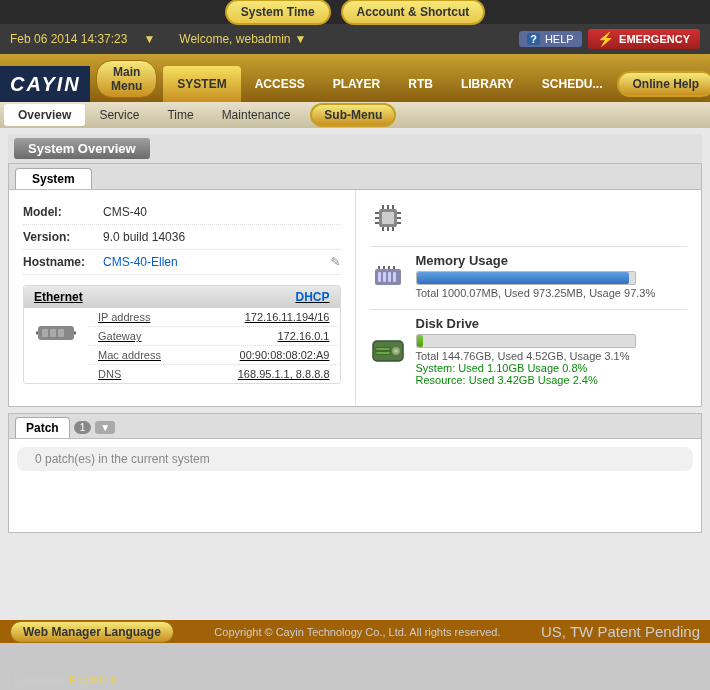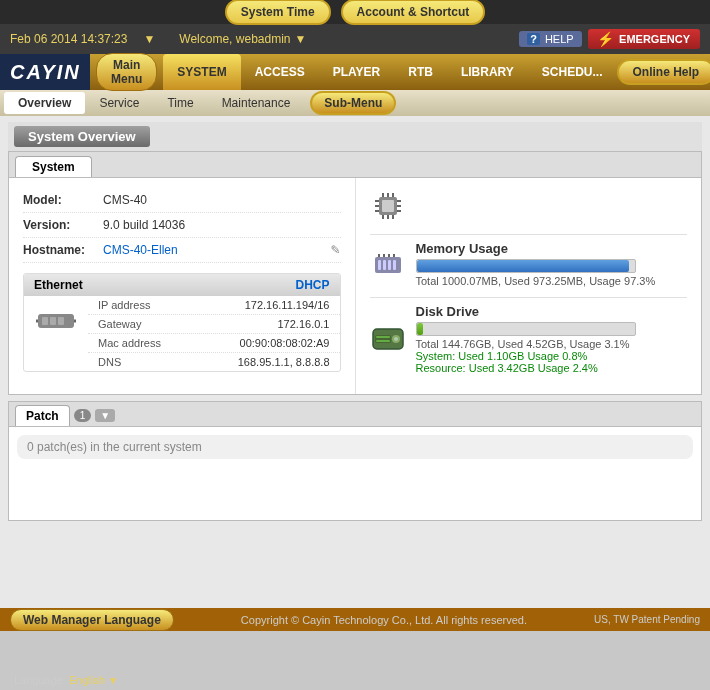--- a/index.html
+++ b/index.html
@@ -20,7 +20,7 @@
     .emergency-icon { color: #ffaa00; font-size: 14px; }
 
     
-    #logo-nav { background: linear-gradient(to bottom, #c8a030, #8a6010); height: 36px; display: flex; align-items: center; }
+    #logo-nav { background: linear-gradient(to bottom, #c8a030, #8a6010); height: 48px; display: flex; align-items: flex-end; }
     #logo { background: #1a2a4a; padding: 4px 10px; height: 36px; display: flex; align-items: center; min-width: 90px; }
     #logo-text { color: white; font-size: 20px; font-weight: bold; font-style: italic; letter-spacing: 2px; }
     #main-nav { display: flex; align-items: stretch; height: 36px; }

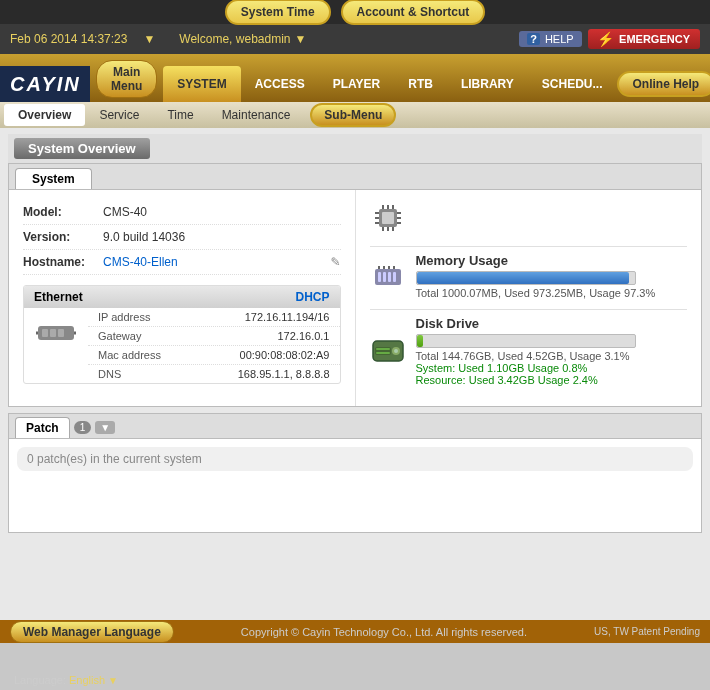--- a/index.html
+++ b/index.html
@@ -53,7 +53,7 @@
     .edit-icon { color: #888; cursor: pointer; font-size: 12px; }
 
     
-    #ethernet-section { margin-top: 10px; border: 1px solid #ddd; border-radius: 3px; overflow: hidden; }
+    #ethernet-section { margin-top: 10px; border: 1px solid #ddd; border-radius: 3px; overflow: hidden; text-decoration: underline; }
     #ethernet-header { background: linear-gradient(to bottom, #e8e8e8, #d0d0d0); display: flex; justify-content: space-between; padding: 4px 10px; font-weight: bold; font-size: 12px; }
     .dhcp-badge { color: #0060cc; font-weight: bold; }
     .eth-row { display: flex; justify-content: space-between; padding: 3px 10px; border-bottom: 1px dotted #ddd; font-size: 11px; }

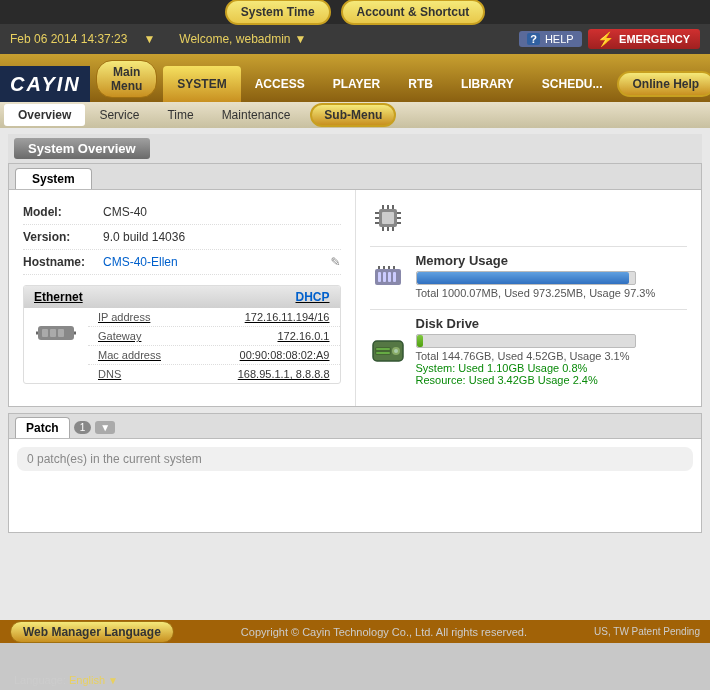--- a/index.html
+++ b/index.html
@@ -317,7 +317,7 @@
       <span class="patch-arrow" style="background:#aaa;color:white;border-radius:3px;padding:1px 5px;font-size:10px;cursor:pointer;">▼</span>
     </div>
     <div id="patch-content" style="padding:8px;min-height:90px;">
-      <div class="patch-empty" style="color:#888;font-size:12px;background:#f0f0f0;padding:5px 10px;border-radius:8px;">0 patch(es) in the current system</div>
+      <div class="patch-empty" style="color:#888;font-size:12px;background:#f0f0f0;padding:5px 18px;border-radius:8px;">0 patch(es) in the current system</div>
     </div>
   </div>
 

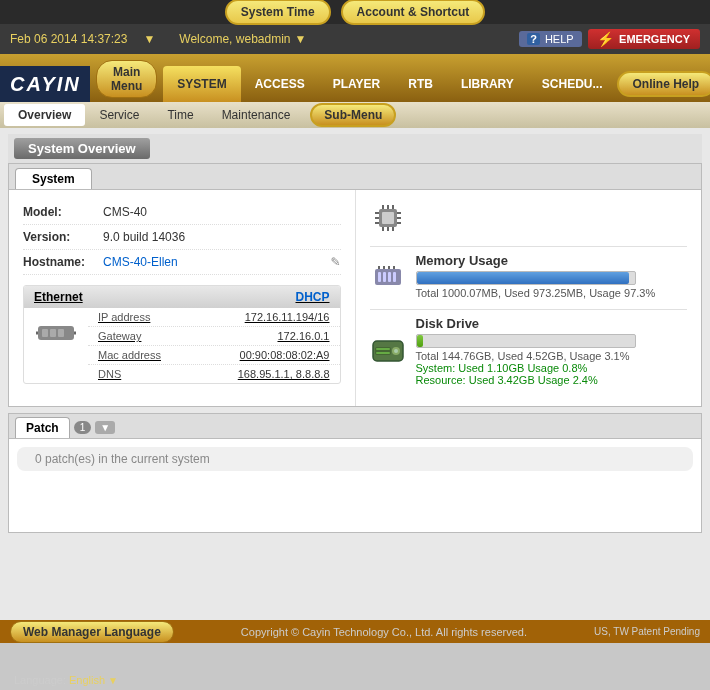--- a/index.html
+++ b/index.html
@@ -331,7 +331,7 @@
     <span style="color:#e8d060;cursor:pointer;font-size:10px;">▼</span>
   </div>
   <span id="copyright" style="color:#ccc;font-size:11px;">Copyright © Cayin Technology Co., Ltd. All rights reserved.</span>
-  <span id="patent" style="color:#ccc;font-size:10px;">US, TW Patent Pending</span>
+  <span id="patent" style="color:#ccc;font-size:15px;">US, TW Patent Pending</span>
 </div>
 
 </body></html>

